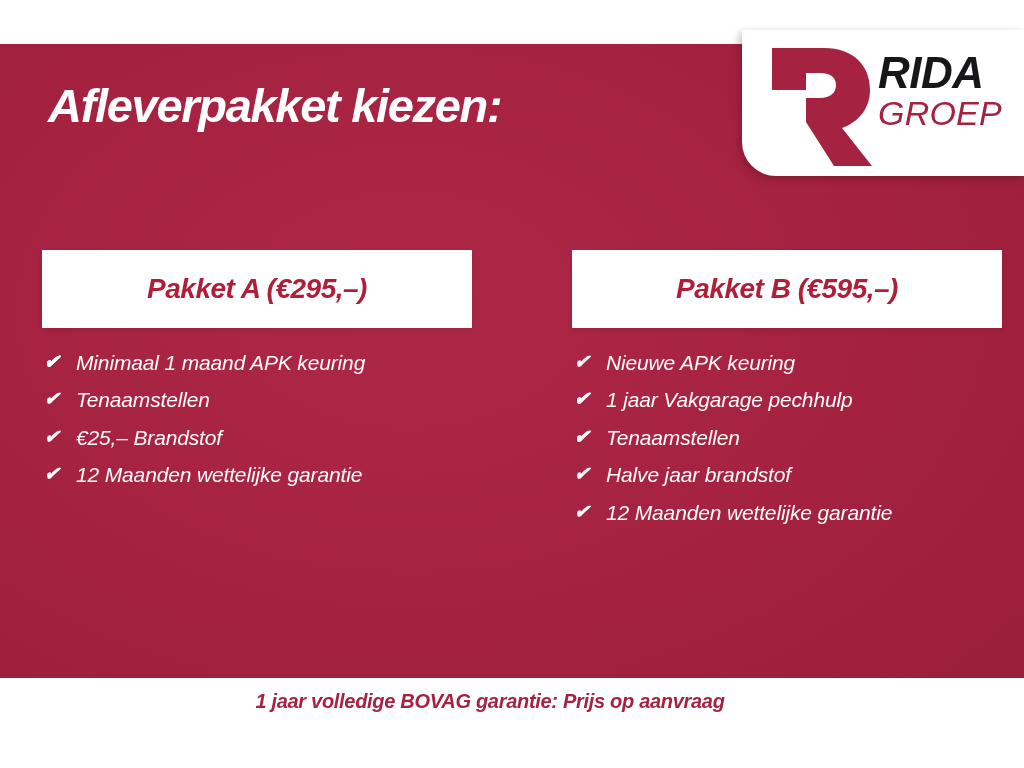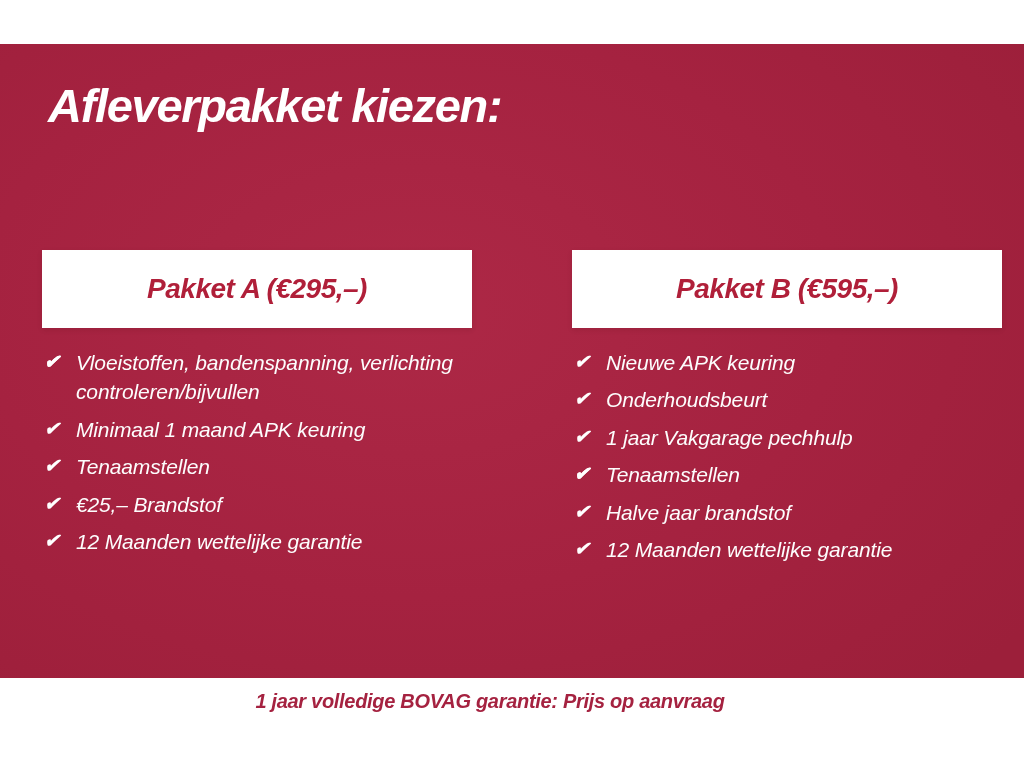--- a/index.html
+++ b/index.html
@@ -172,6 +172,16 @@
 
   <div class="page-title">Afleverpakket kiezen:</div>
 
+  <div class="logo-panel">
+    <svg class="logo-mark" viewBox="0 0 112 124">
+      <path d="M10 6 H62 C92 6 108 24 108 48 C108 66 97 80 80 86 L110 124 H72 L44 80 V56 H58
+               C68 56 74 51 74 43 C74 35 68 31 58 31 H44 V48 H10 Z" fill="#a52240"></path>
+    </svg>
+    <div class="logo-text">
+      <div class="logo-rida">RIDA</div>
+      <div class="logo-groep">GROEP</div>
+    </div>
+  </div>
 
   <div class="columns">
 

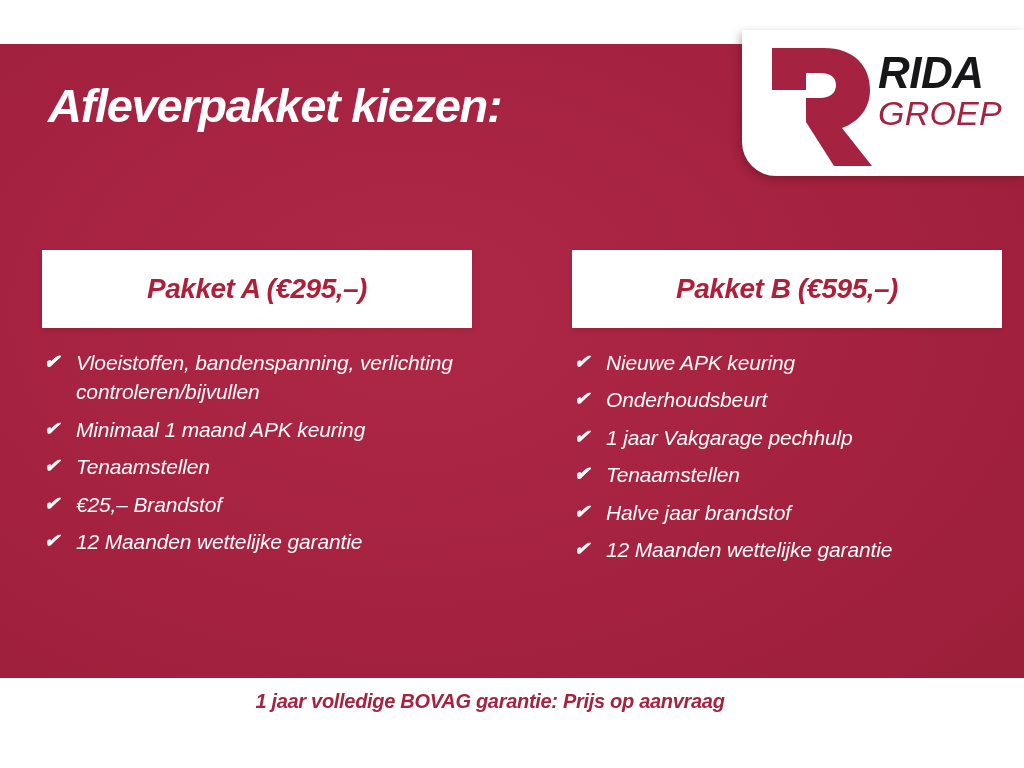--- a/index.html
+++ b/index.html
@@ -195,7 +195,6 @@
         </li>
         <li class="pkg-item">
           <span class="check-icon">✔</span>
-          <span>Vloeistoffen, bandenspanning, verlichting controleren/bijvullen</span>
         </li>
         <li class="pkg-item">
           <span class="check-icon">✔</span>

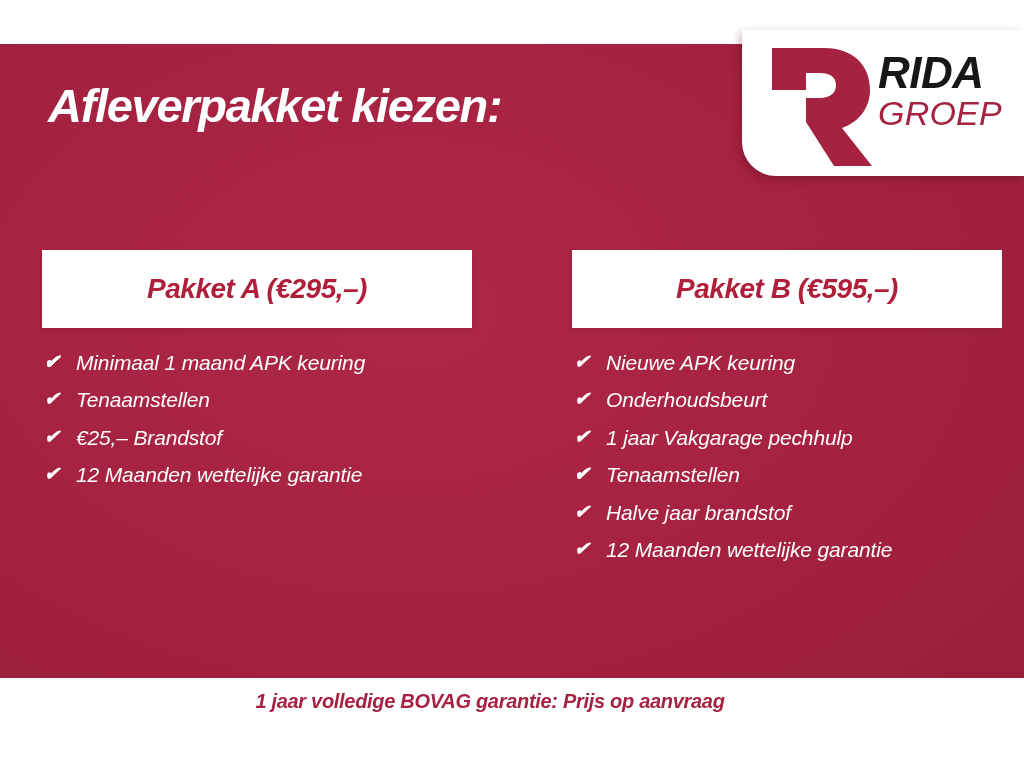--- a/index.html
+++ b/index.html
@@ -226,7 +226,6 @@
         </li>
         <li class="pkg-item">
           <span class="check-icon">✔</span>
-          <span>Onderhoudsbeurt</span>
         </li>
         <li class="pkg-item">
           <span class="check-icon">✔</span>

